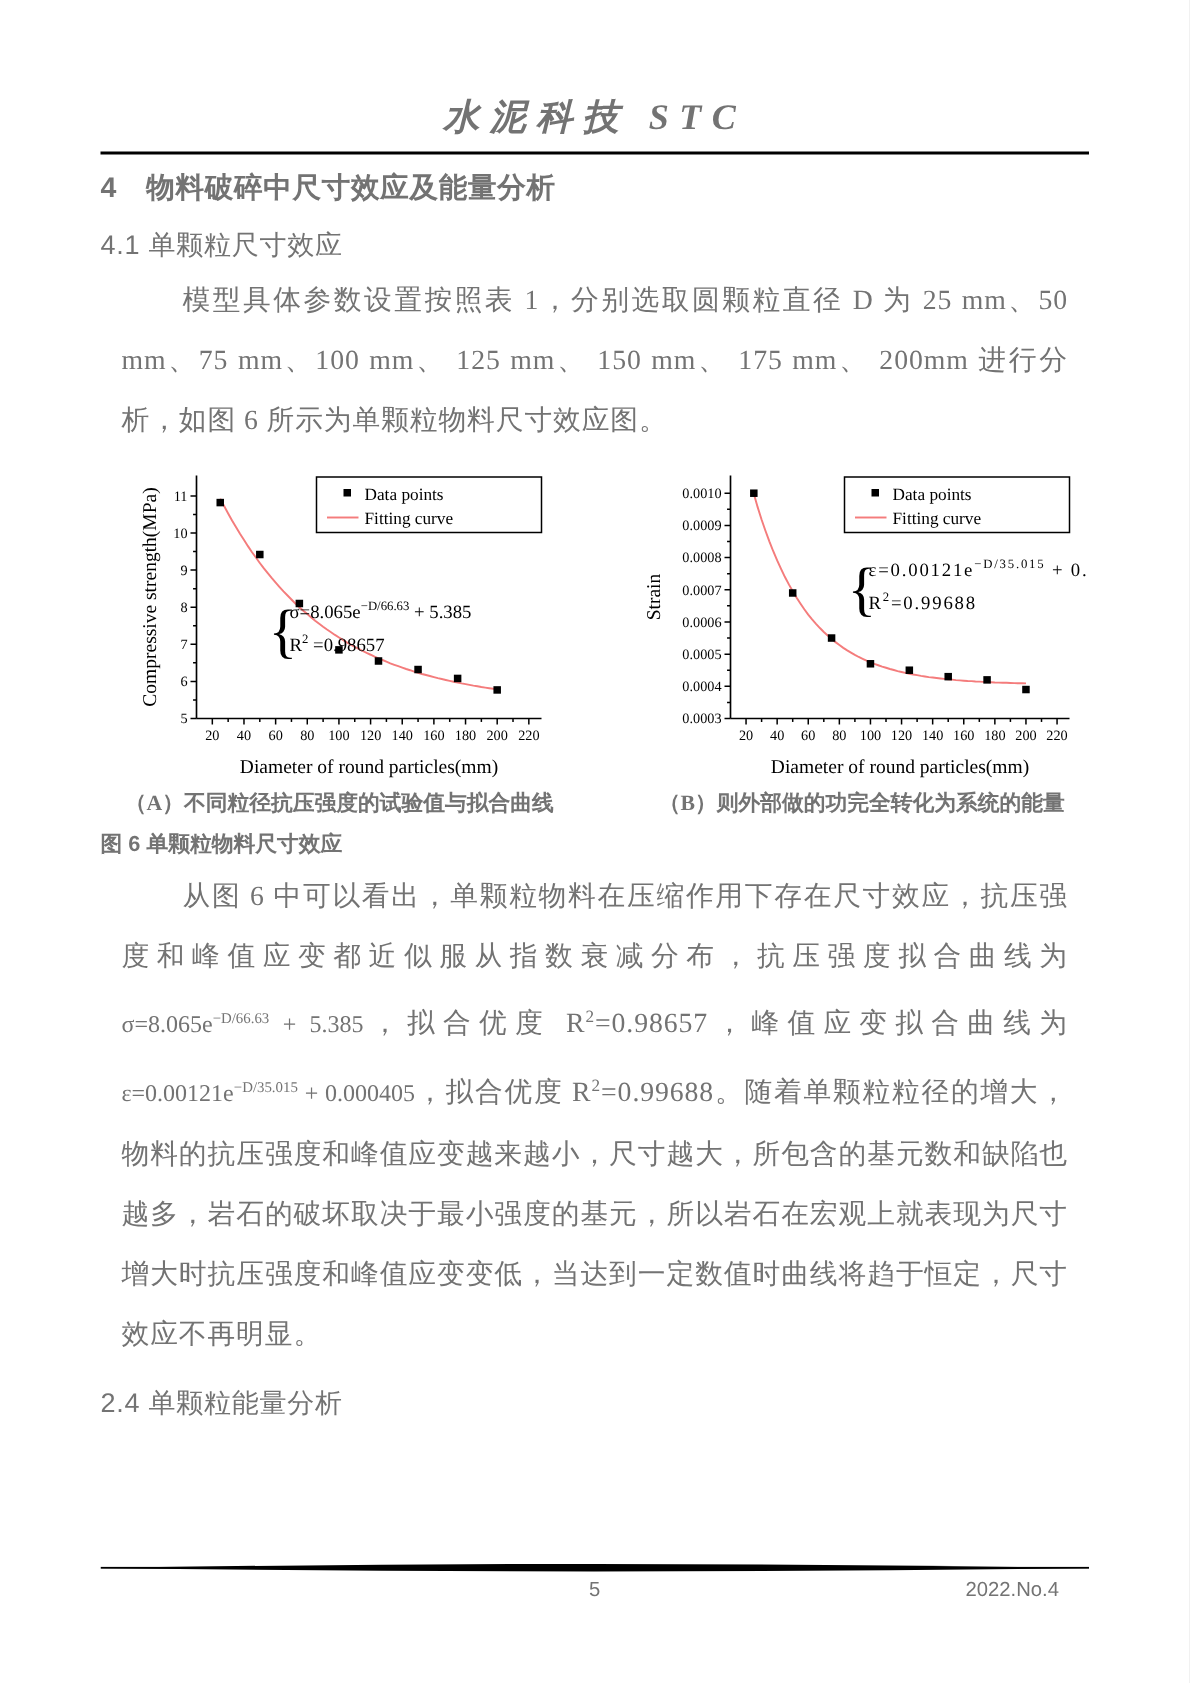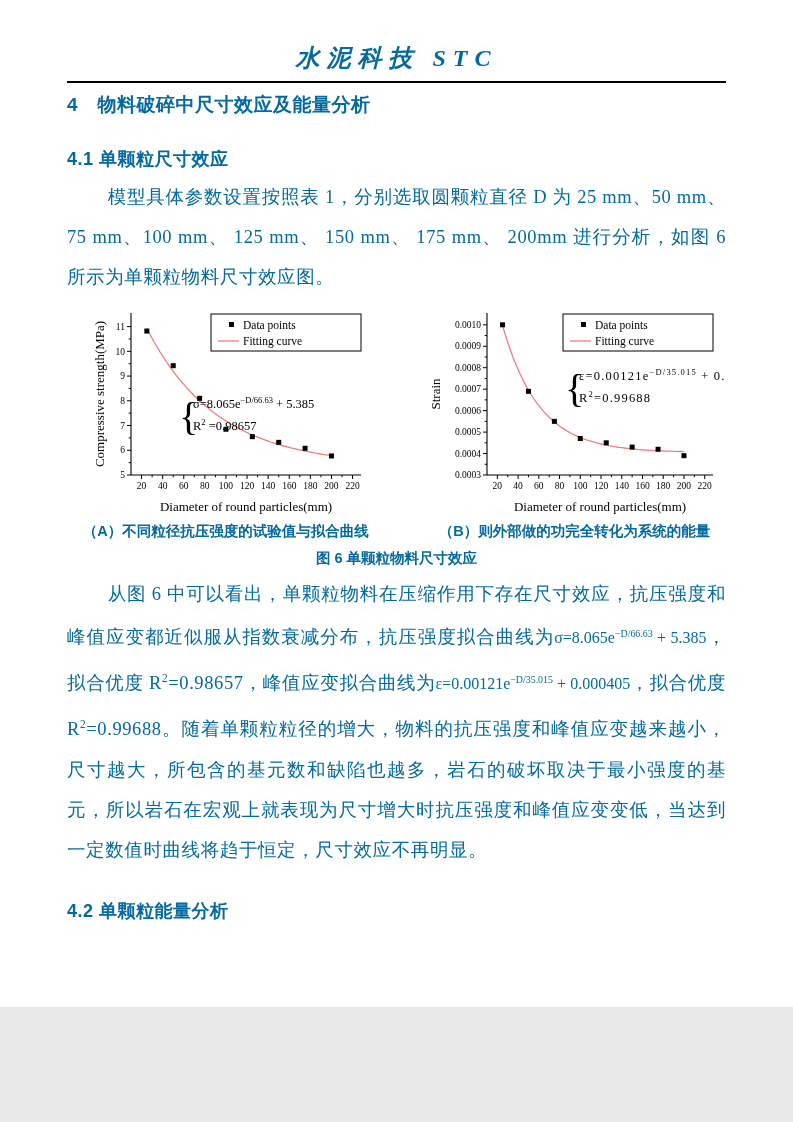--- a/index.html
+++ b/index.html
@@ -4,10 +4,10 @@
 <style>
   html,body { margin:0; padding:0; background:#e8e8e8; }
   .page {
-    position:relative; width:793px; height:1007px; margin:0 auto;
-    background:#ffffff; color:#0369a1;
+    position:relative; width:793px; height:1122px; margin:0 auto;
+    background:#ffffff; color:#737373;
     font-family:"Liberation Serif", serif;
-    padding:42px 67px 0; box-sizing:border-box; overflow:hidden;
+    padding:62px 67px 0; box-sizing:border-box; overflow:hidden;
   }
   .journal-title {
     text-align:center; font-size:24px; font-style:italic; font-weight:bold;

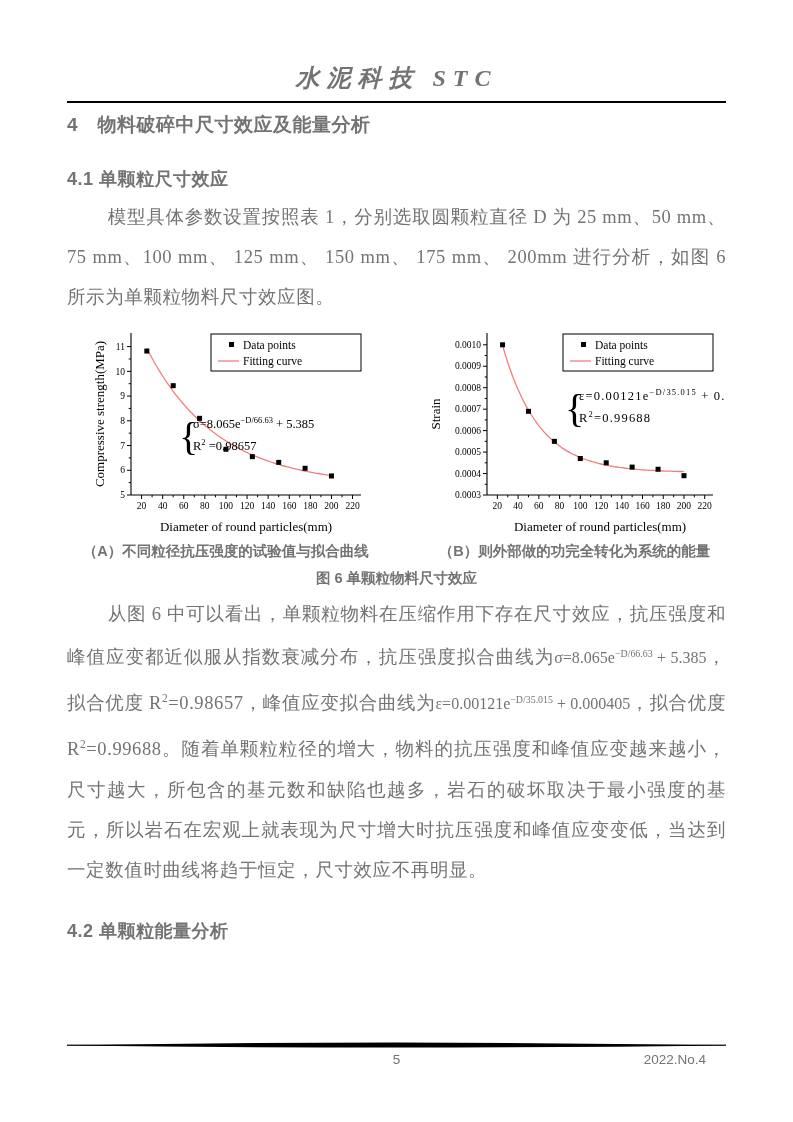--- a/index.html
+++ b/index.html
@@ -19,8 +19,8 @@
     margin:9px 0 0; letter-spacing:0.5px;
   }
   h2.subsec {
-    font-family:"Liberation Sans", sans-serif; font-size:18px; font-weight:bold;
-    margin:29px 0 0; letter-spacing:0.5px;
+    font-family:"Liberation Sans", sans-serif; font-size:18px; font-weight:normal;
+    margin:13px 0 0; letter-spacing:0.5px;
   }
   p.body {
     font-size:18.5px; line-height:40px; text-align:justify;

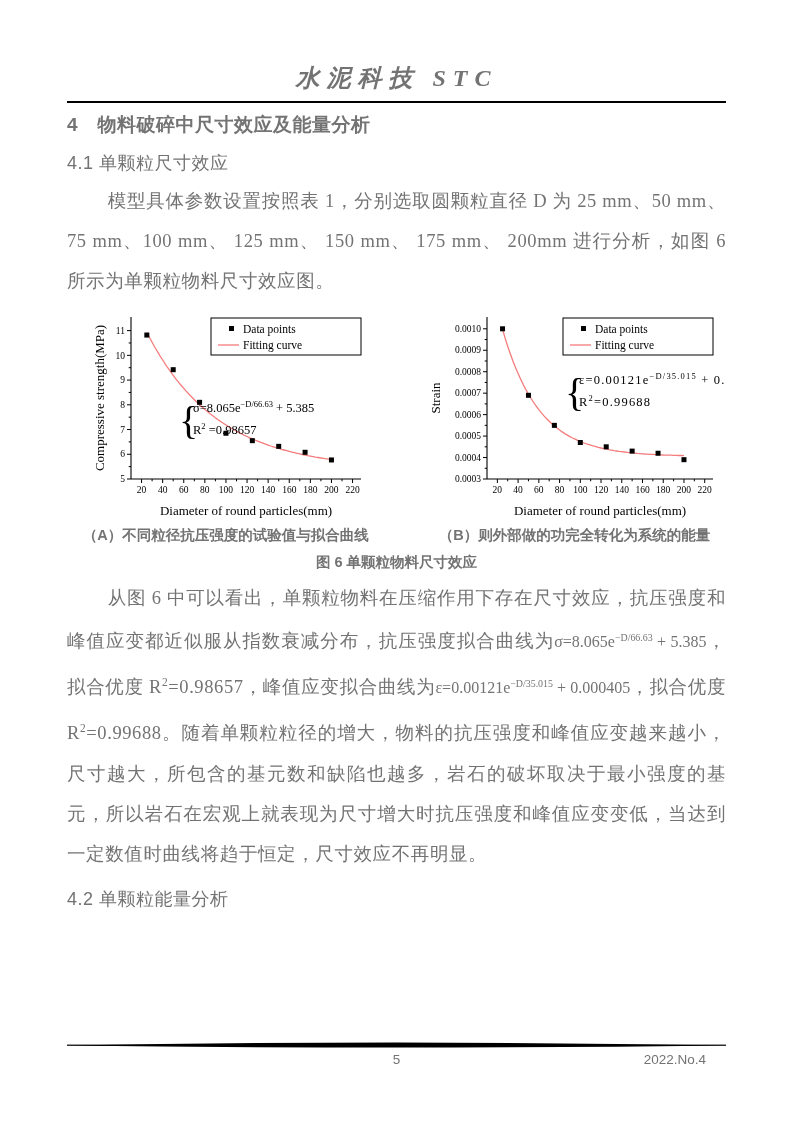--- a/index.html
+++ b/index.html
@@ -24,7 +24,7 @@
   }
   p.body {
     font-size:18.5px; line-height:40px; text-align:justify;
-    margin:6px 0 0; text-indent:2.2em; letter-spacing:0.6px;
+    margin:6px 14px 0; text-indent:2.2em; letter-spacing:0.6px;
   }
   .fm { font-size:16px; letter-spacing:0; white-space:nowrap; }
   sup { font-size:0.62em; }

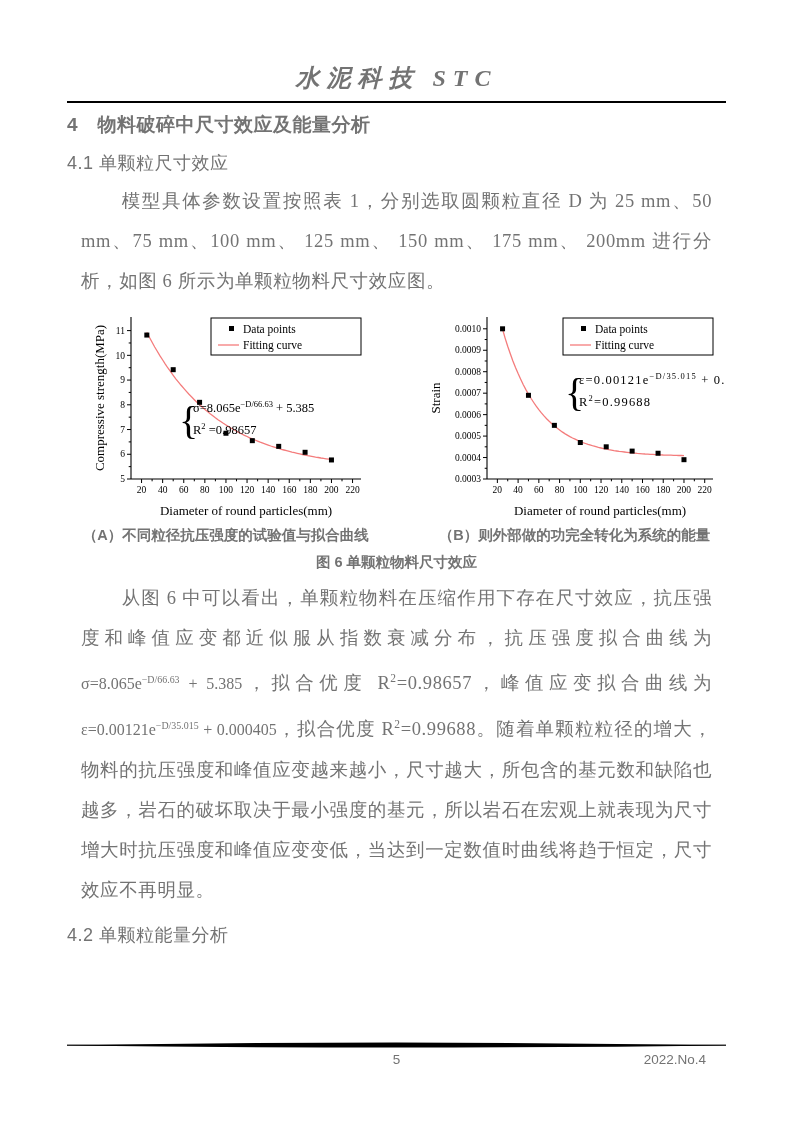--- a/index.html
+++ b/index.html
@@ -33,7 +33,7 @@
   svg text { font-family:"Liberation Serif", serif; fill:#000; }
   .figure-subcaption {
     display:flex; justify-content:center; gap:70px; margin-top:5px;
-    font-family:Liberation Sans, sans-serif; font-weight:bold; font-size:14.5px;
+    font-family:Liberation Serif, serif; font-weight:bold; font-size:14.5px;
   }
   .figure-caption {
     text-align:center; margin-top:8px;

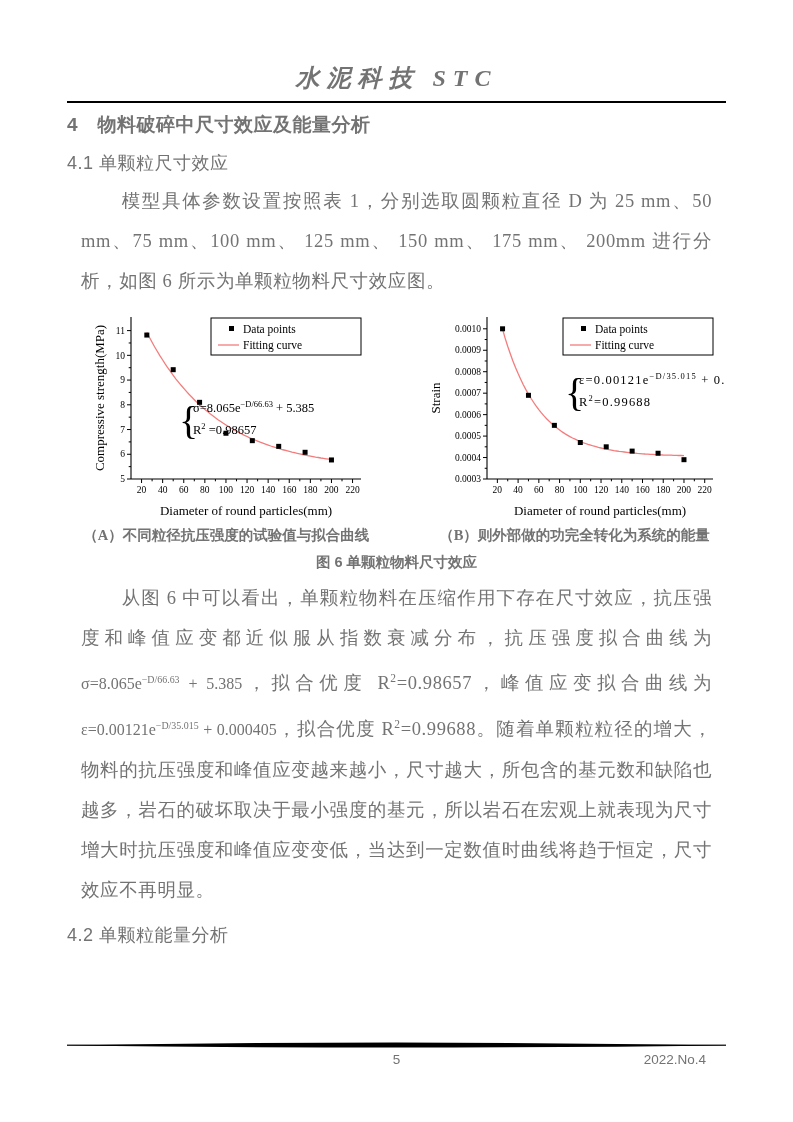--- a/index.html
+++ b/index.html
@@ -36,7 +36,7 @@
     font-family:Liberation Serif, serif; font-weight:bold; font-size:14.5px;
   }
   .figure-caption {
-    text-align:center; margin-top:8px;
+    margin-top:8px;
     font-family:"Liberation Sans", sans-serif; font-weight:bold; font-size:14.5px;
   }
   .page-footer { position:absolute; left:67px; right:67px; top:1042px; }

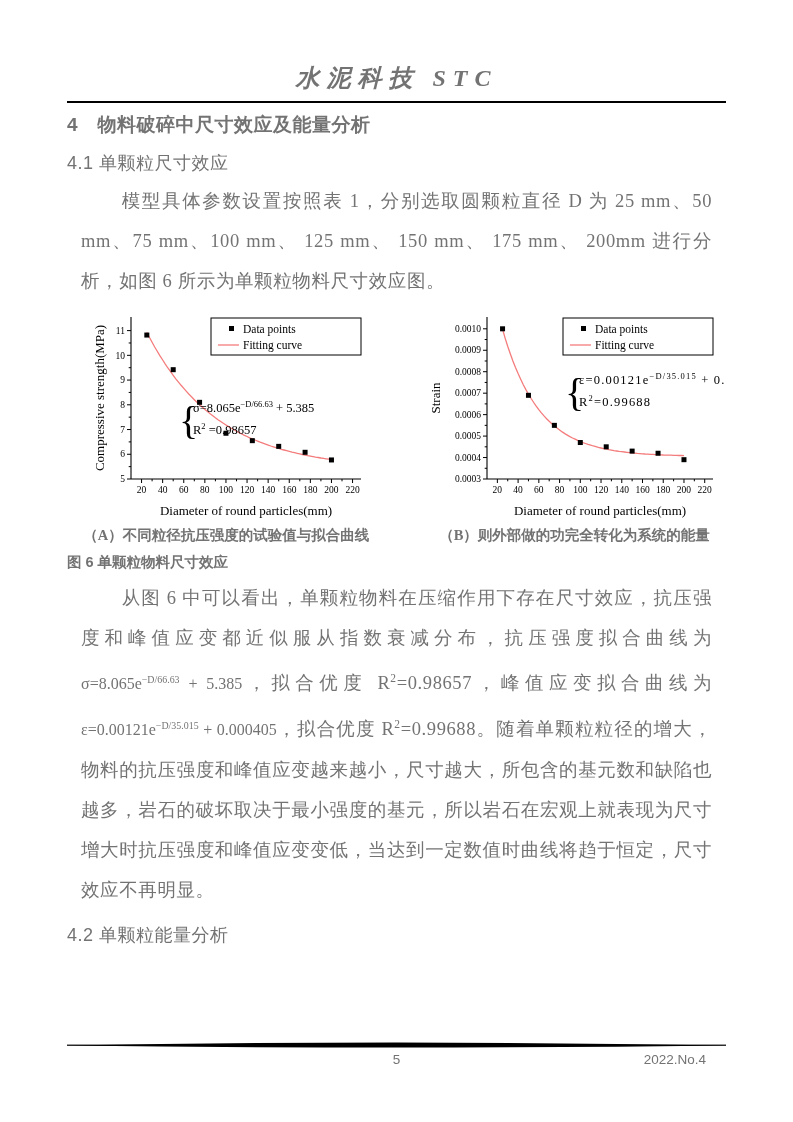--- a/index.html
+++ b/index.html
@@ -223,7 +223,7 @@
 
   <p class="body"><span>从图 6 中可以看出，单颗粒物料在压缩作用下存在尺寸效应，抗压强度和峰值应变都近似服从指数衰减分布，抗压强度拟合曲线为</span><span class="fm"><span>σ=8.065e</span><sup>−D/66.63</sup><span> + 5.385</span></span><span>，拟合优度 R</span><sup>2</sup><span>=0.98657，峰值应变拟合曲线为</span><span class="fm"><span>ε=0.00121e</span><sup>−D/35.015</sup><span> + 0.000405</span></span><span>，拟合优度 R</span><sup>2</sup><span>=0.99688。随着单颗粒粒径的增大，物料的抗压强度和峰值应变越来越小，尺寸越大，所包含的基元数和缺陷也越多，岩石的破坏取决于最小强度的基元，所以岩石在宏观上就表现为尺寸增大时抗压强度和峰值应变变低，当达到一定数值时曲线将趋于恒定，尺寸效应不再明显。</span></p>
 
-  <h2 class="subsec">4.2 单颗粒能量分析</h2>
+  <h2 class="subsec">2.4 单颗粒能量分析</h2>
 
 
   <div class="page-footer">

